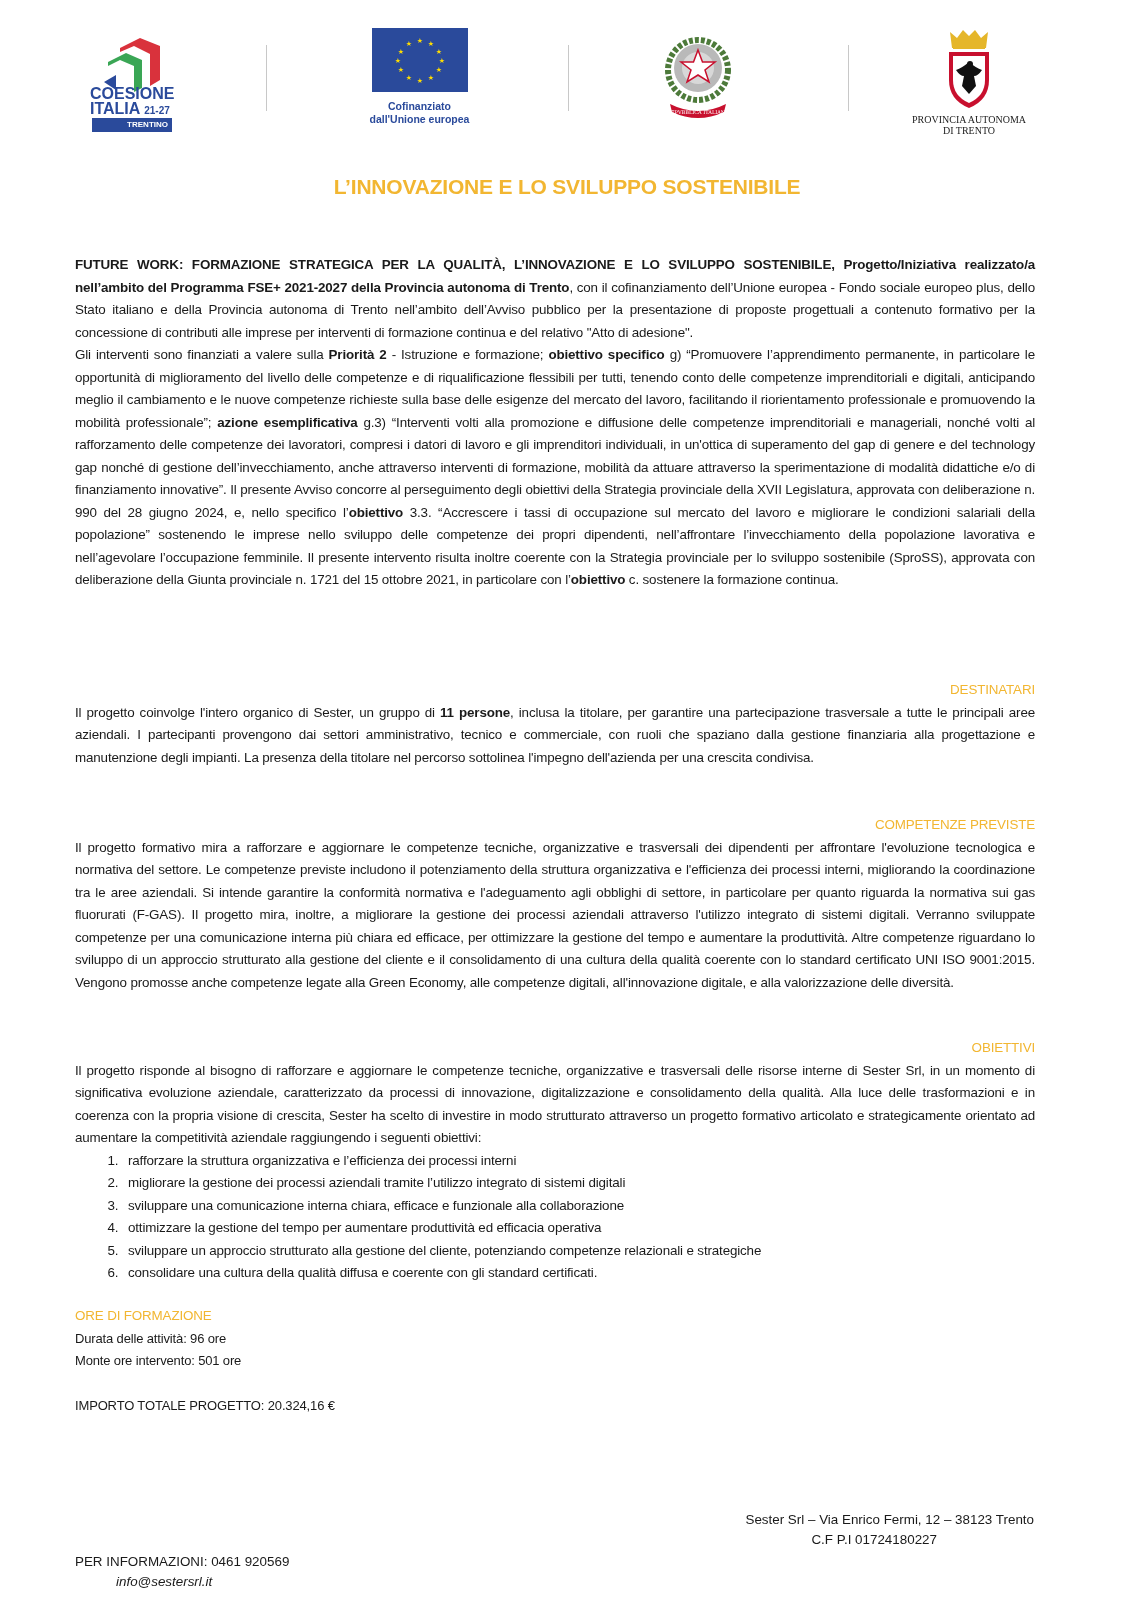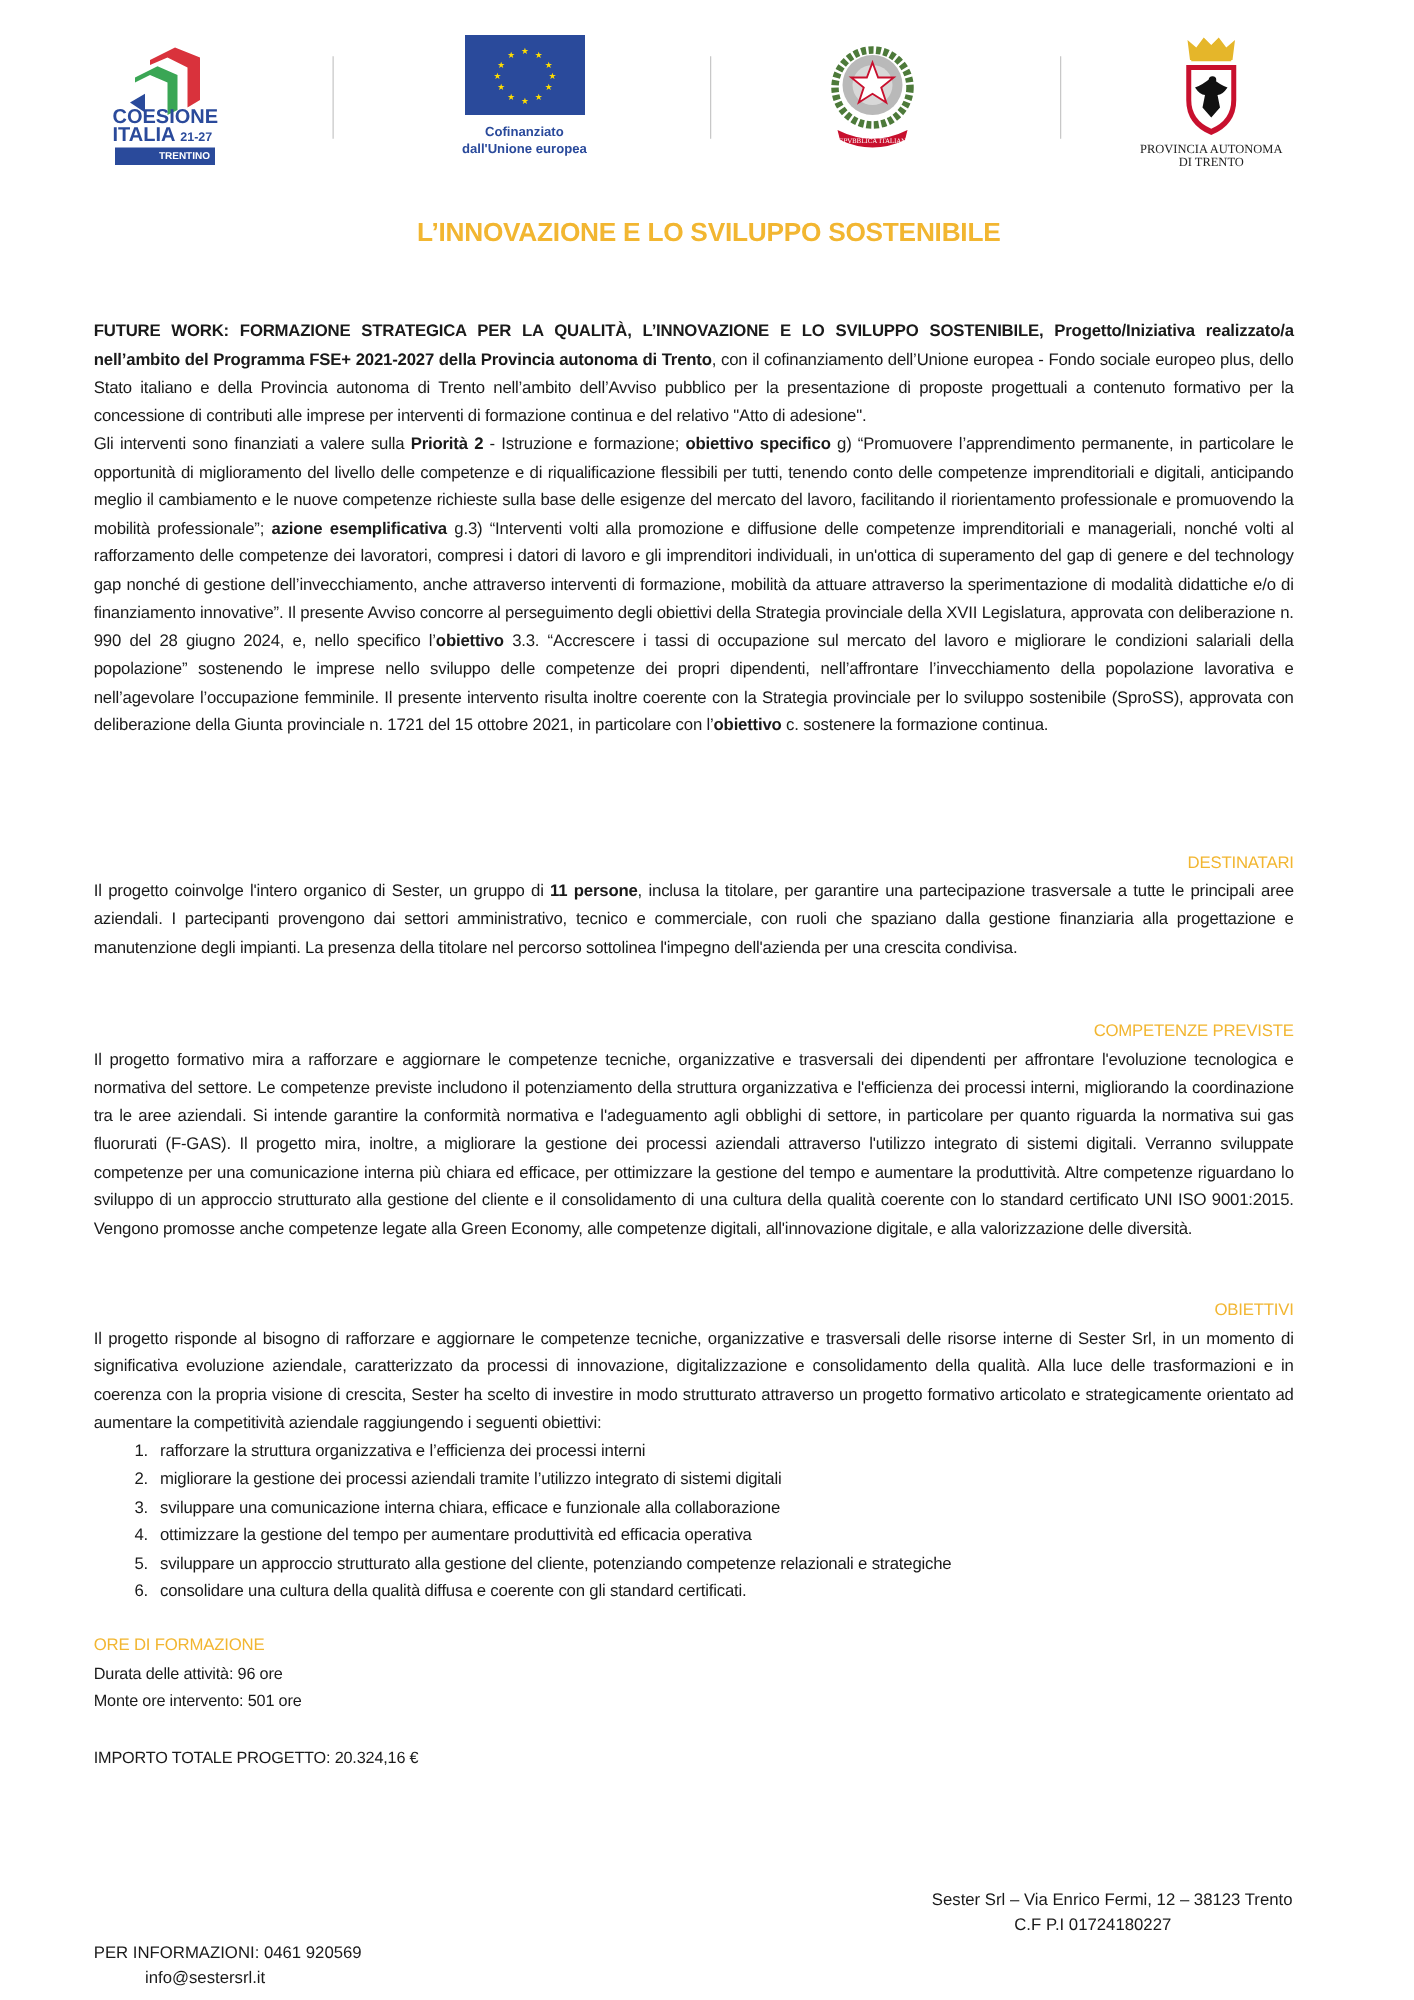--- a/index.html
+++ b/index.html
@@ -139,7 +139,7 @@
 
 <div class="footer narrow" style="left:75px; top:1552px;">
   <div>PER INFORMAZIONI: 0461 920569</div>
-  <div style="padding-left:41px;">info@sestersrl.it</div>
+  <div style="padding-left:41px;font-style:italic;">info@sestersrl.it</div>
 </div>
 <div class="footer narrow" style="left:700px; top:1482px; width:334px; text-align:right;margin-top:28px;">
   <div>Sester Srl – Via Enrico Fermi, 12 – 38123 Trento</div>

